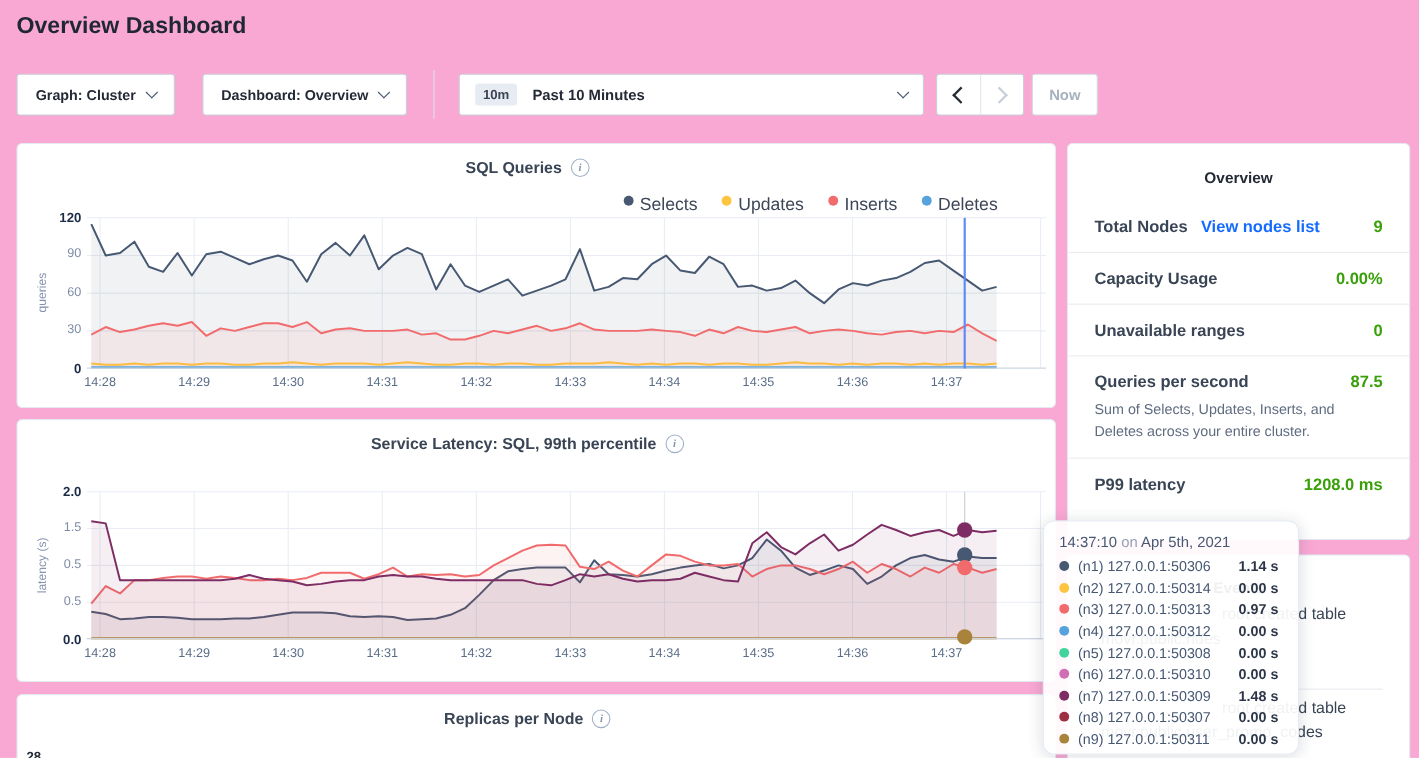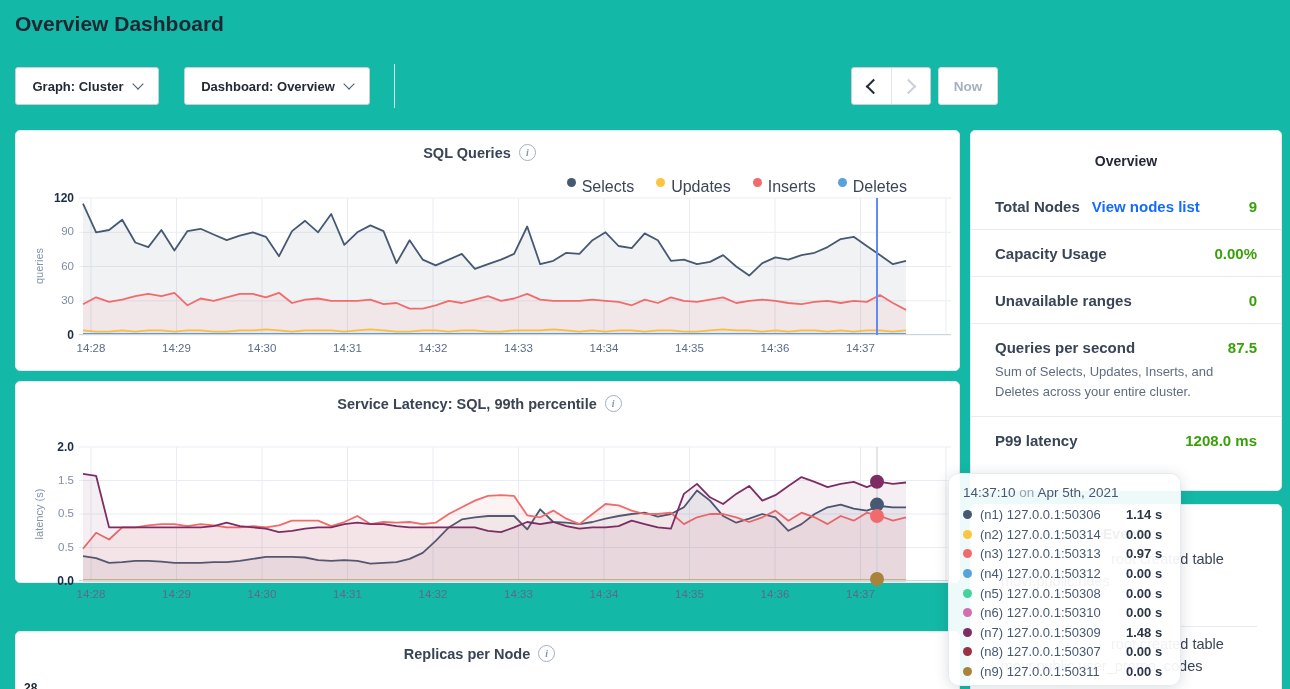--- a/index.html
+++ b/index.html
@@ -3,7 +3,7 @@
 <meta charset="utf-8">
 <style>
   html,body{margin:0;padding:0;}
-  .page{position:relative;width:1290px;height:689px;overflow:hidden;background:#14b8a6;
+  .page{position:relative;width:1290px;height:689px;overflow:hidden;background:#f9a8d4;
         font-family:"Liberation Sans",sans-serif;color:#242a35;}
   .page-title{position:absolute;left:15px;top:12px;margin:0;font-size:21px;font-weight:600;color:#1f2733;}
 

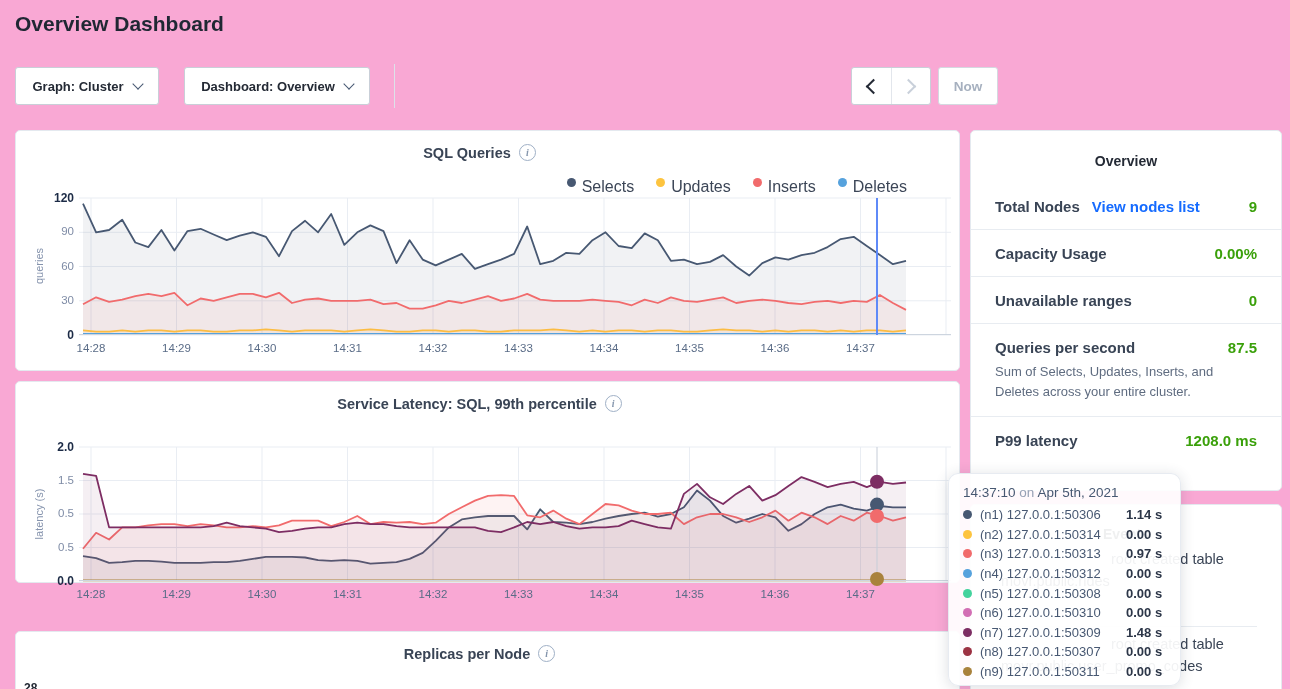--- a/index.html
+++ b/index.html
@@ -107,6 +107,11 @@
     <span class="chev"></span>
   </div>
   <div class="tb-divider"></div>
+  <div class="timepicker">
+    <span class="tp-badge">10m</span>
+    <span class="tp-label">Past 10 Minutes</span>
+    <span class="chev"></span>
+  </div>
   <div class="arrow-group">
     <div class="arrow-btn">
       <span class="chev-left"></span>

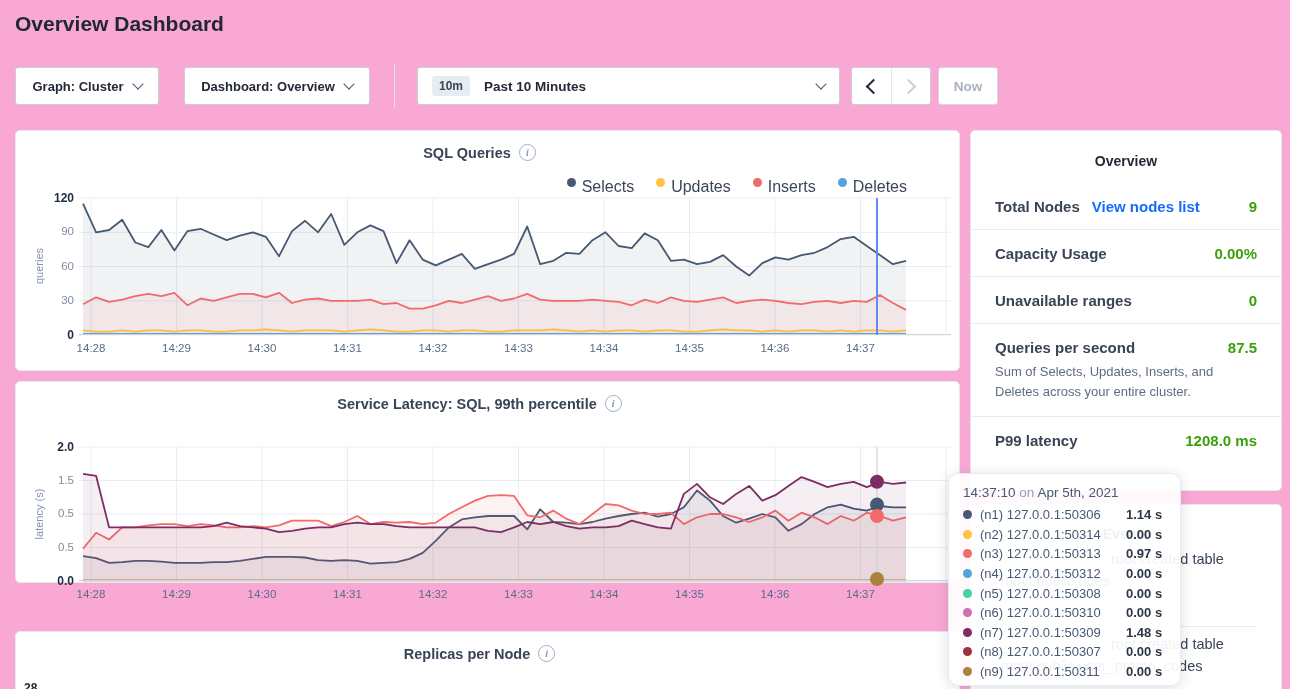--- a/index.html
+++ b/index.html
@@ -37,7 +37,7 @@
   
   .panel{position:absolute;background:#fff;border:1px solid #e4e9ef;border-radius:5px;box-sizing:border-box;}
   .sql-panel{left:15px;top:130px;width:945px;height:241px;}
-  .lat-panel{left:15px;top:381px;width:945px;height:202px;}
+  .lat-panel{left:15px;top:381px;width:945px;height:239px;}
   .rep-panel{left:15px;top:631px;width:945px;height:120px;}
   .sum-panel{left:970px;top:130px;width:312px;height:361px;}
   .evt-panel{left:970px;top:504px;width:312px;height:220px;}

